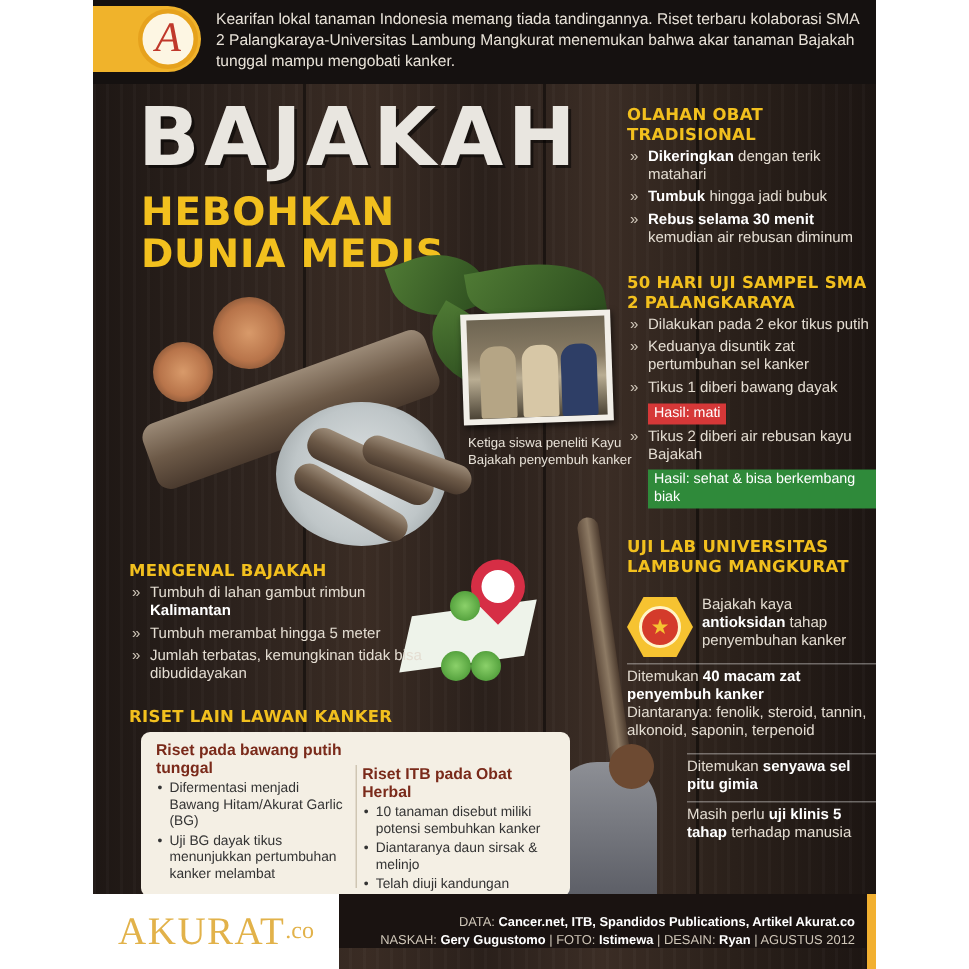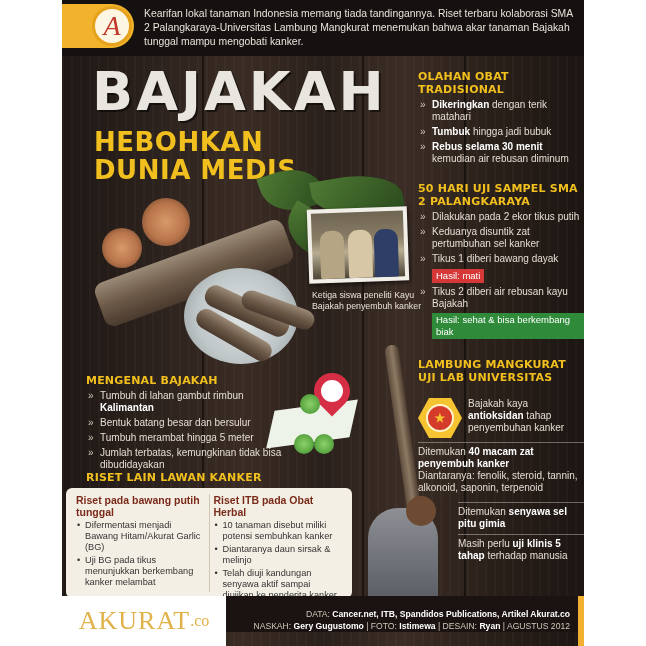--- a/index.html
+++ b/index.html
@@ -164,8 +164,8 @@
 
   <div class="ujilab">
     <div class="sec-title">
+      <div>UJI LAB UNIVERSITAS</div>
       <div>LAMBUNG MANGKURAT</div>
-      <div>UJI LAB UNIVERSITAS</div>
     </div>
     <div class="emblem">
       <div class="emblem-inner">★</div>

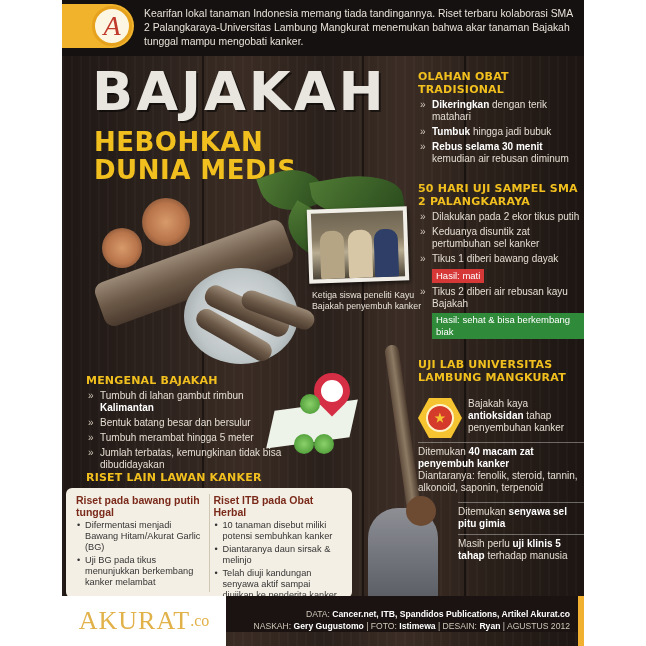--- a/index.html
+++ b/index.html
@@ -200,7 +200,6 @@
     <div class="sec-title">MENGENAL BAJAKAH</div>
     <ul class="blist">
       <li><span>Tumbuh di lahan gambut rimbun </span><b>Kalimantan</b></li>
-      <li>Bentuk batang besar dan bersulur</li>
       <li>Tumbuh merambat hingga 5 meter</li>
       <li>Jumlah terbatas, kemungkinan tidak bisa dibudidayakan</li>
     </ul>

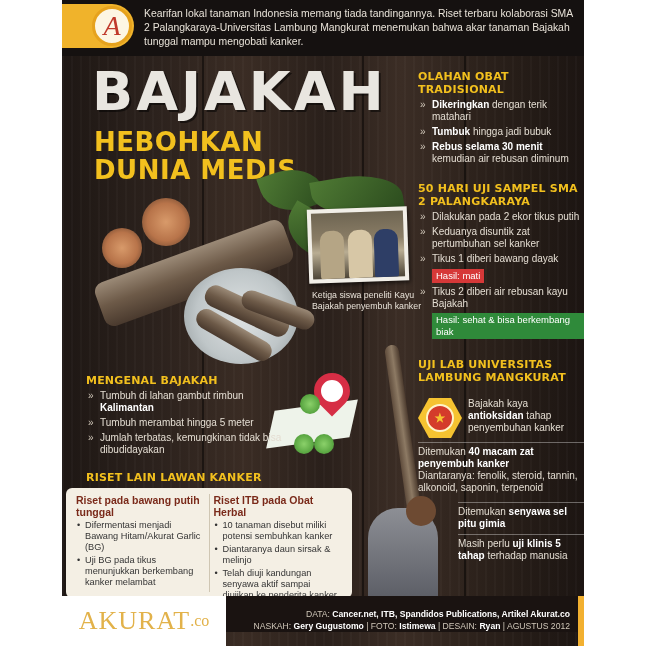--- a/index.html
+++ b/index.html
@@ -53,7 +53,7 @@
   
   .mengenal { position: absolute; left: 24px; top: 374px; width: 210px; }
   .riset-title { position: absolute; left: 24px; top: 471px; }
-  .riset-box { position: absolute; left: 4px; top: 488px; width: 286px; height: 110px; background: #f4efe4; border-radius: 6px; display: flex; padding: 6px 6px; }
+  .riset-box { position: absolute; left: 32px; top: 488px; width: 286px; height: 110px; background: #f4efe4; border-radius: 6px; display: flex; padding: 6px 6px; }
   .riset-col { flex: 1; padding: 0 4px; }
   .riset-col + .riset-col { border-left: 1px solid #cfc6b3; }
   .riset-col h4 { font-size: 10.5px; line-height: 12px; color: #7a2a1a; font-weight: bold; }

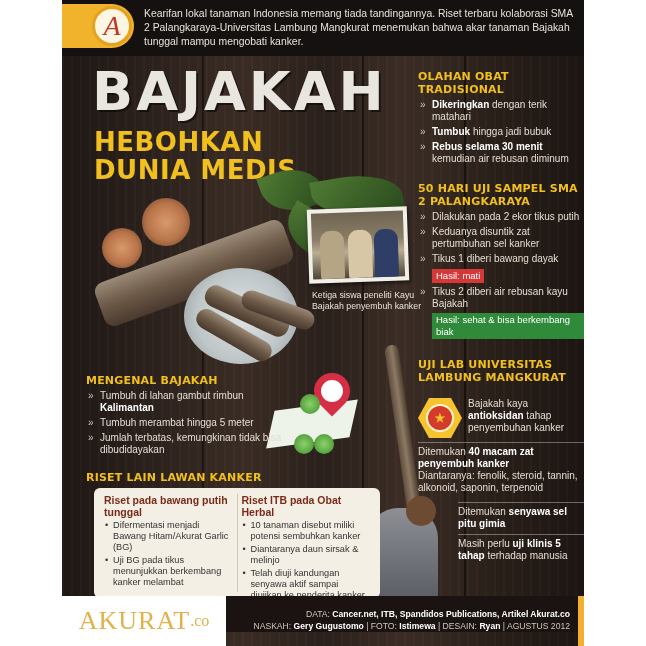--- a/index.html
+++ b/index.html
@@ -55,7 +55,7 @@
   .riset-title { position: absolute; left: 24px; top: 471px; }
   .riset-box { position: absolute; left: 32px; top: 488px; width: 286px; height: 110px; background: #f4efe4; border-radius: 6px; display: flex; padding: 6px 6px; }
   .riset-col { flex: 1; padding: 0 4px; }
-  .riset-col + .riset-col { border-left: 1px solid #cfc6b3; }
+  .riset-col + .riset-col { border-left: 1px solid #cfc6b3; margin-top: 16px; }
   .riset-col h4 { font-size: 10.5px; line-height: 12px; color: #7a2a1a; font-weight: bold; }
   .riset-col ul { list-style: none; margin-top: 2px; }
   .riset-col li { position: relative; padding-left: 9px; font-size: 9.2px; line-height: 11px; color: #333; margin-top: 2px; }

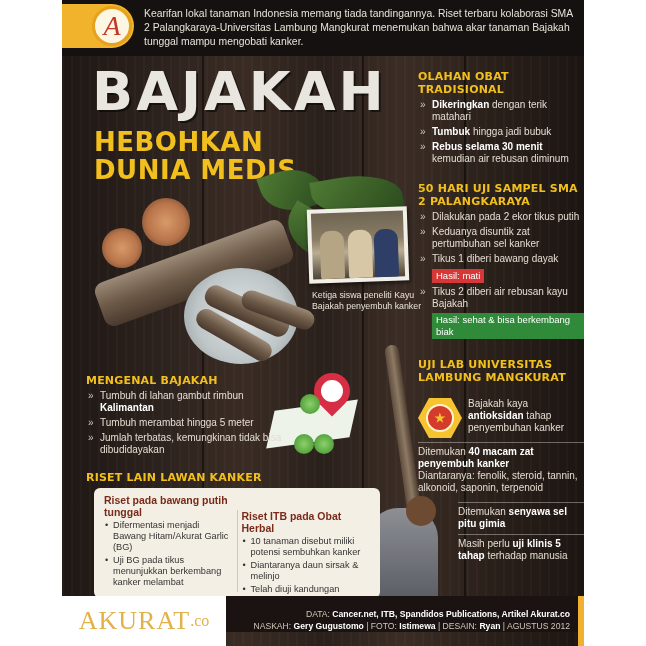--- a/index.html
+++ b/index.html
@@ -211,7 +211,7 @@
       <h4>Riset pada bawang putih tunggal</h4>
       <ul>
         <li>Difermentasi menjadi Bawang Hitam/Akurat Garlic (BG)</li>
-        <li>Uji BG pada tikus menunjukkan berkembang kanker melambat</li>
+        <li>Uji BG dayak tikus menunjukkan pertumbuhan kanker melambat</li>
       </ul>
     </div>
     <div class="riset-col">

